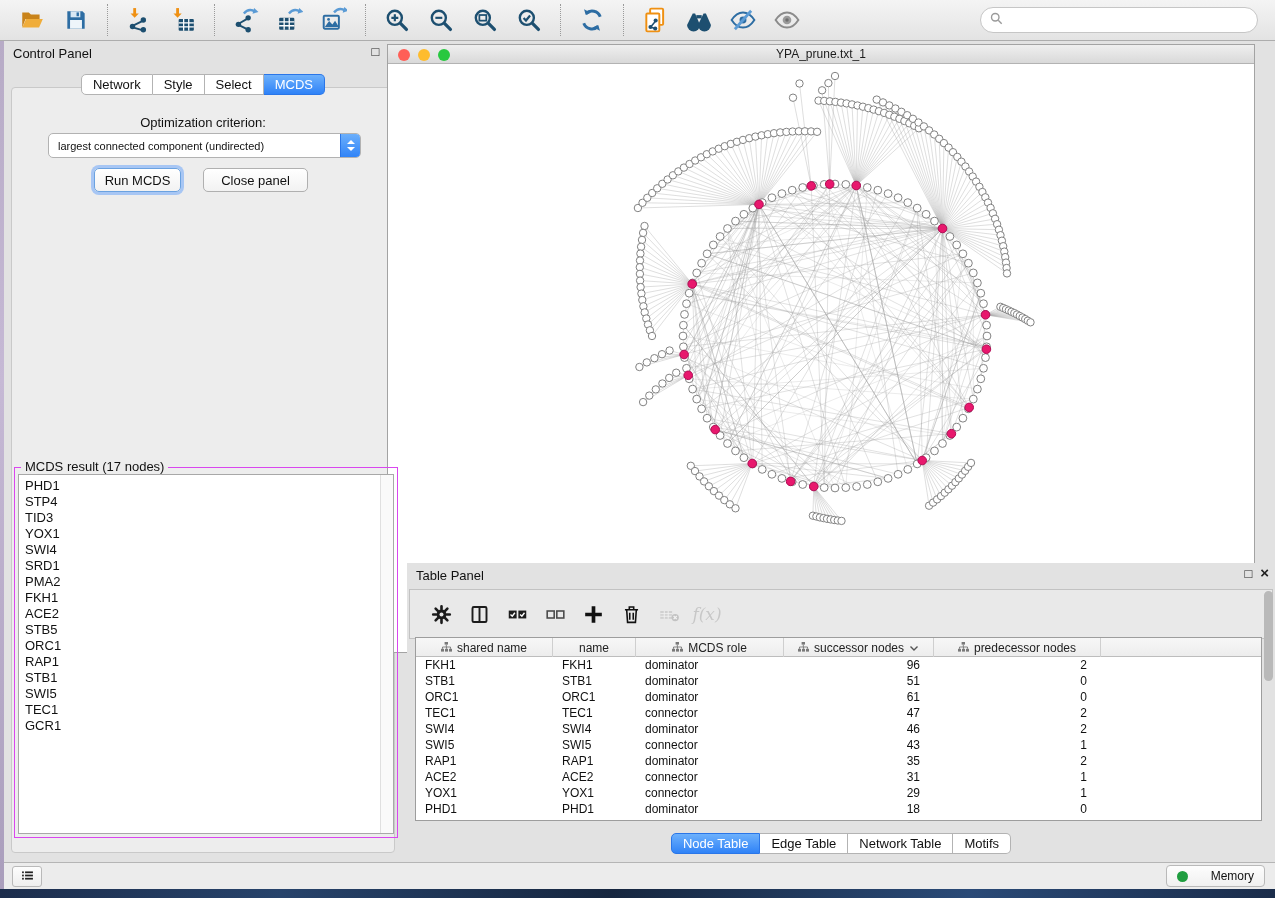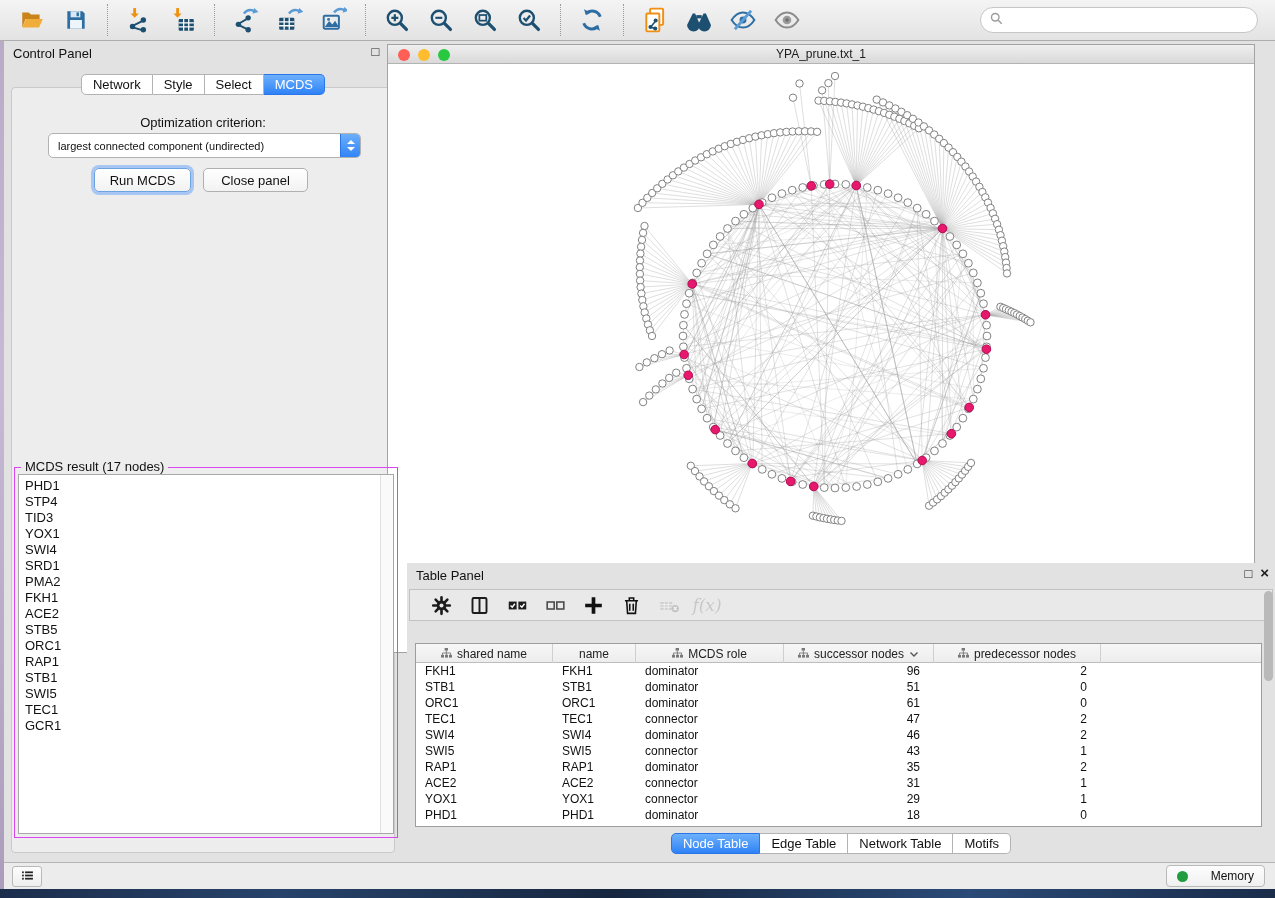--- a/index.html
+++ b/index.html
@@ -53,7 +53,7 @@
   .cp-btn { position:absolute; top:127px; height:24px; background:linear-gradient(#ffffff,#f2f2f2);
      border:1px solid #b0b0b0; border-radius:5px; font-size:13px; color:#111;
      display:flex; align-items:center; justify-content:center; z-index:3; font-family:"Liberation Sans",sans-serif; }
-  .run-btn { left:90px; width:97px; box-shadow:0 0 0 3px rgba(110,165,250,.55); border-color:#6ba2e0; }
+  .run-btn { left:90px; width:87px; box-shadow:0 0 0 3px rgba(110,165,250,.55); border-color:#6ba2e0; }
   .close-btn { left:199px; width:105px; }
 
   .mcds-box { position:absolute; left:10px; width:384px; top:426px; height:371px; border:1px solid #d946ef; z-index:3; }

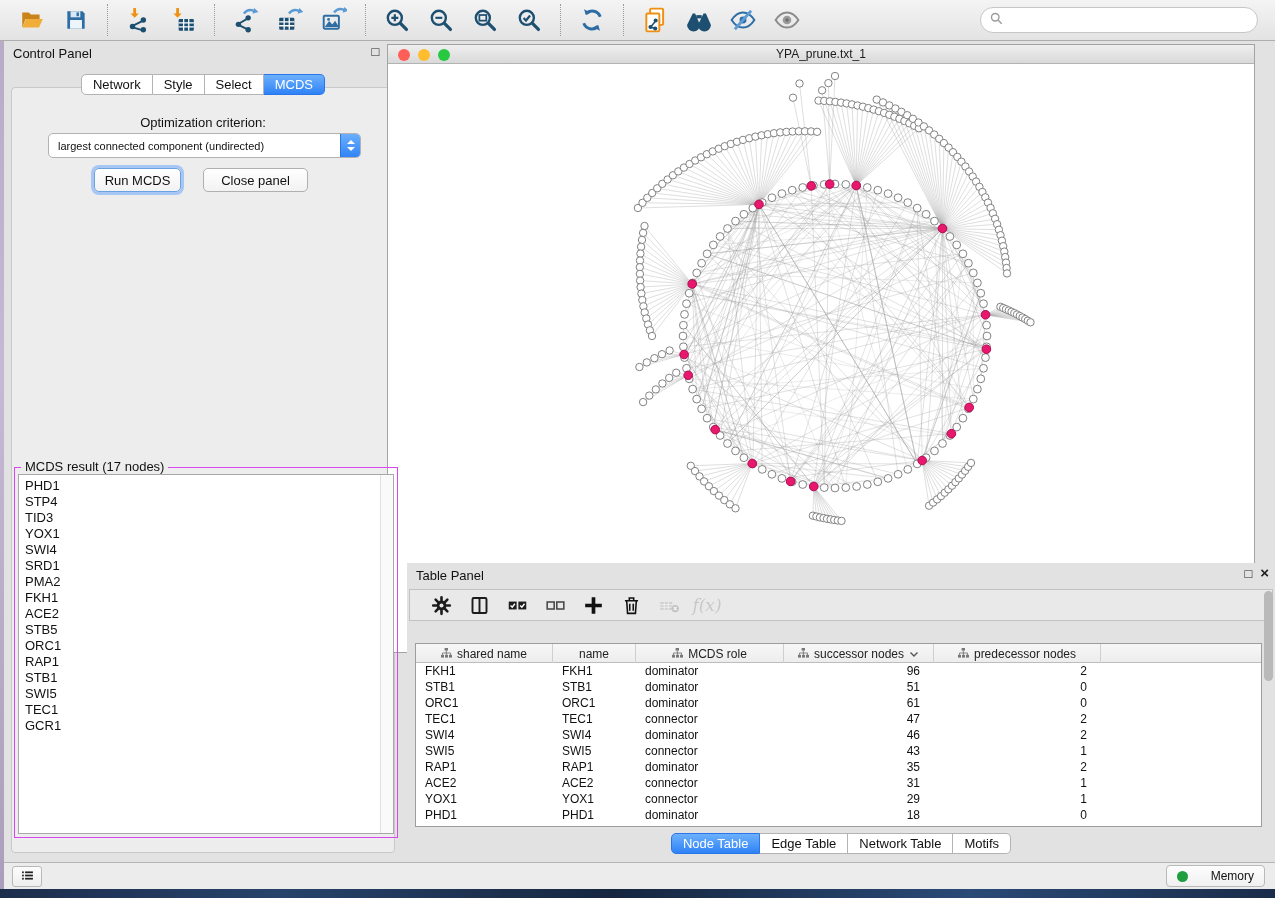--- a/index.html
+++ b/index.html
@@ -77,7 +77,7 @@
 
   
   .table-panel { position:absolute; left:407px; top:563px; width:868px; height:297px; background:#e2e2e2; }
-  .tt-bar { position:absolute; left:2px; right:2px; top:26px; height:32px; background:#e9e9e9;
+  .tt-bar { position:absolute; left:2px; right:2px; top:26px; height:50px; background:#e9e9e9;
      border:1px solid #c2c2c2; display:flex; align-items:center; padding-left:18px; }
   .tt-icon { width:26px; height:26px; margin-right:12px; display:inline-flex; align-items:center; justify-content:center; }
   .tt-icon svg { width:21px; height:21px; }

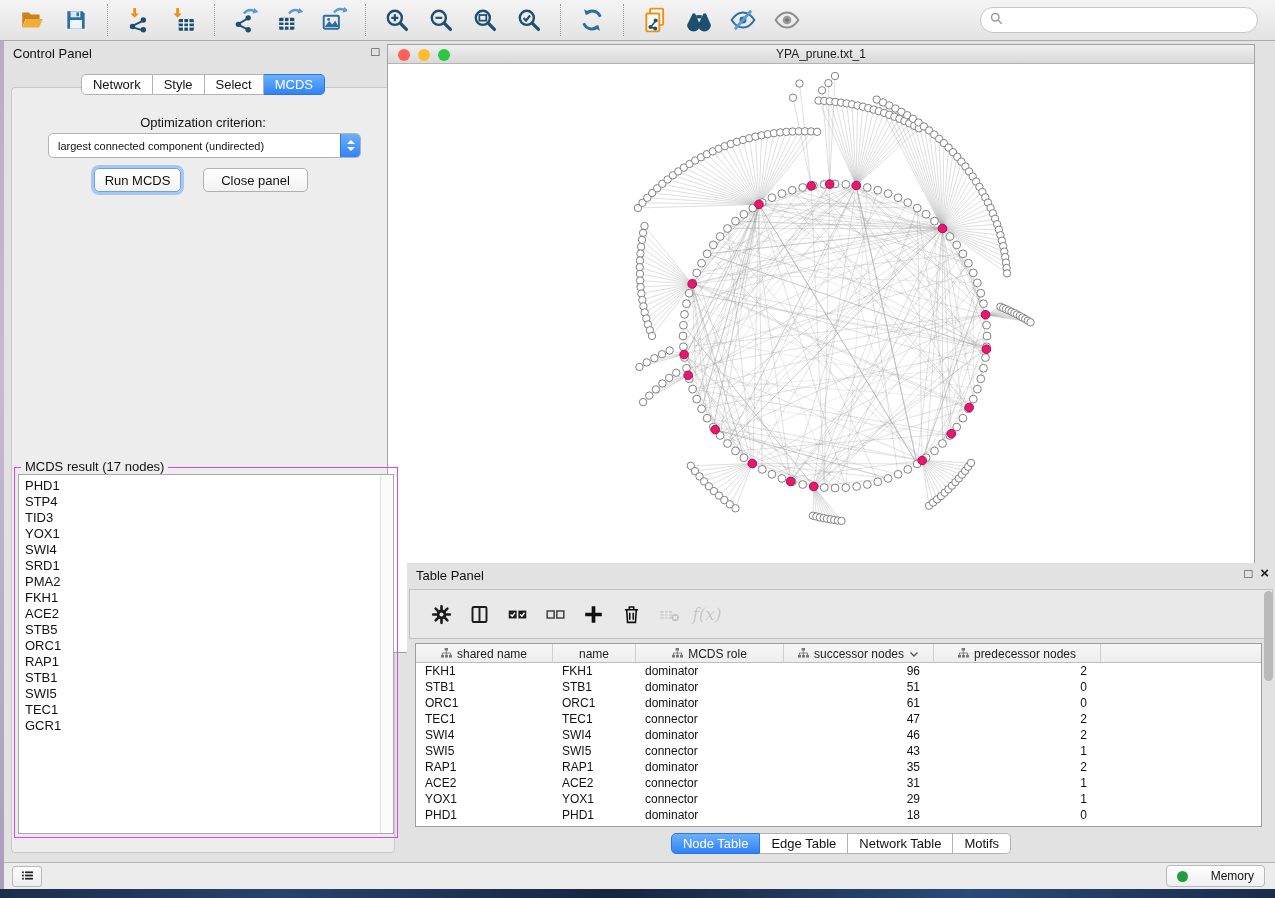--- a/index.html
+++ b/index.html
@@ -84,7 +84,7 @@
   .tt-icon.disabled { opacity:.45; filter:grayscale(1); }
   .fx { font-family:"DejaVu Serif", serif; font-style:italic; font-size:17px; color:#9f9f9f; }
 
-  .node-table { position:absolute; left:8px; top:80px; width:847px; height:184px; background:#fff; border:1px solid #9d9d9d; overflow:hidden; }
+  .node-table { position:absolute; left:8px; top:74px; width:847px; height:184px; background:#fff; border:1px solid #9d9d9d; overflow:hidden; }
   .nt-header { display:flex; height:19px; background:linear-gradient(#f7f7f7,#ededed); border-bottom:1px solid #bdbdbd; }
   .th { display:flex; align-items:center; justify-content:center; gap:5px; font-size:12px; color:#222;
      border-right:1px solid #cfcfcf; height:19px; }

